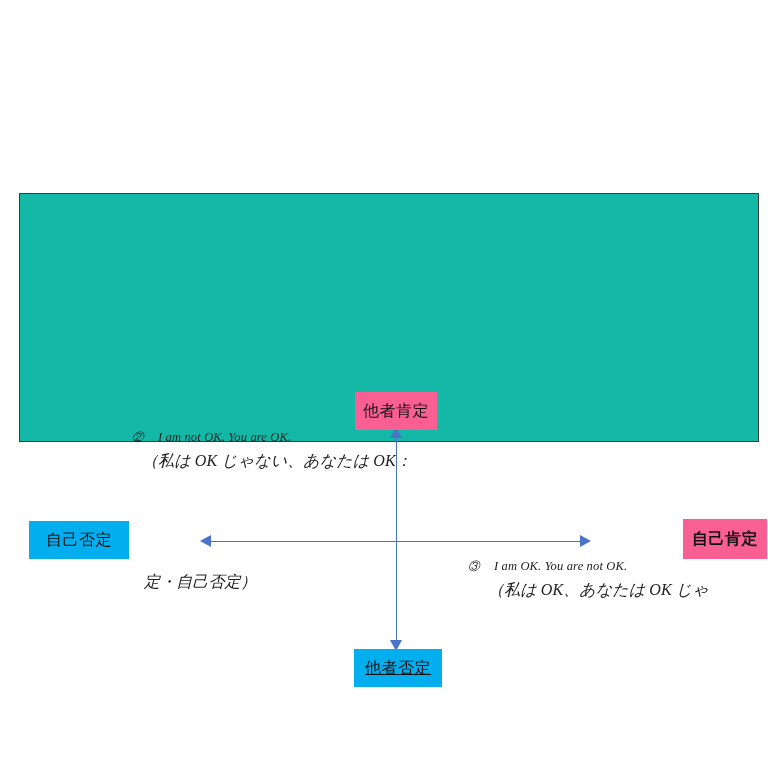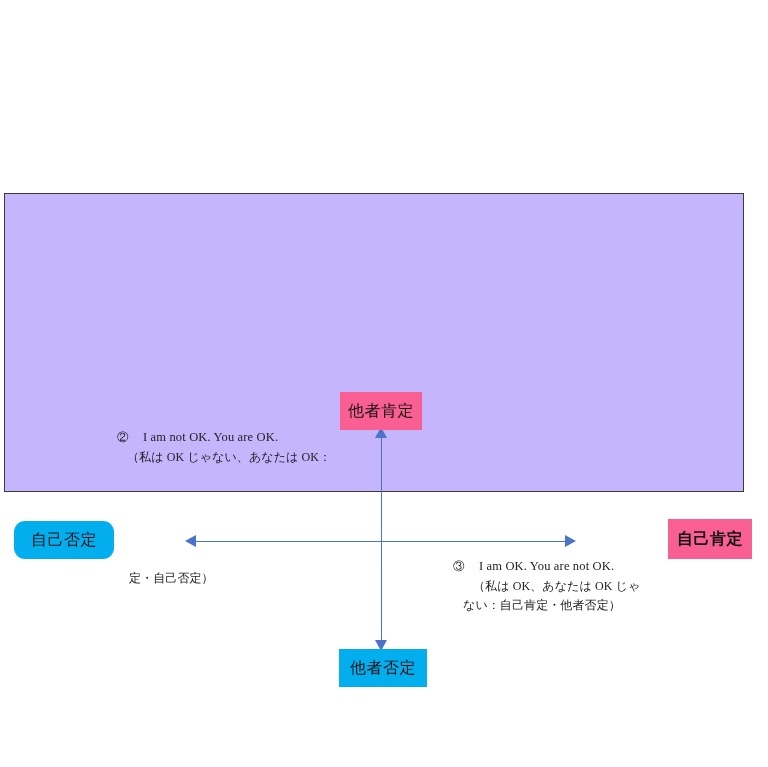--- a/index.html
+++ b/index.html
@@ -26,12 +26,12 @@
   
   #figure-frame {
     position: absolute;
-    left: 4px;
+    left: 19px;
     top: 193px;
     width: 740px;
-    height: 299px;
+    height: 249px;
     border: 1.5px solid #3a3a3a;
-    background: #c4b5fd;
+    background: #14b8a6;
     box-sizing: border-box;
   }
 

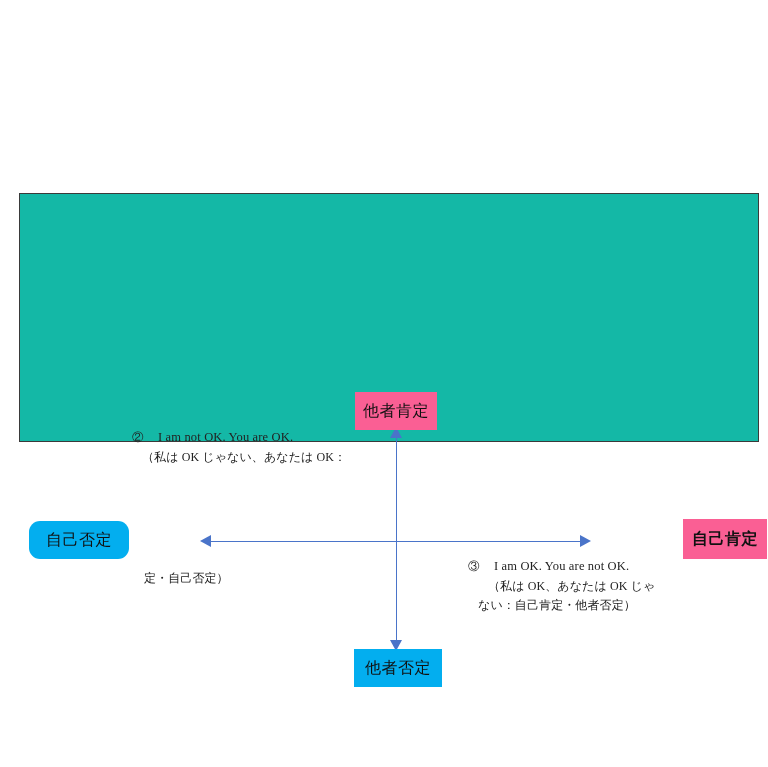--- a/index.html
+++ b/index.html
@@ -139,6 +139,7 @@
   }
   .q-line {
     white-space: nowrap;
+    font-style: italic;
   }
   .q-headline {
     font-size: 12.5px;

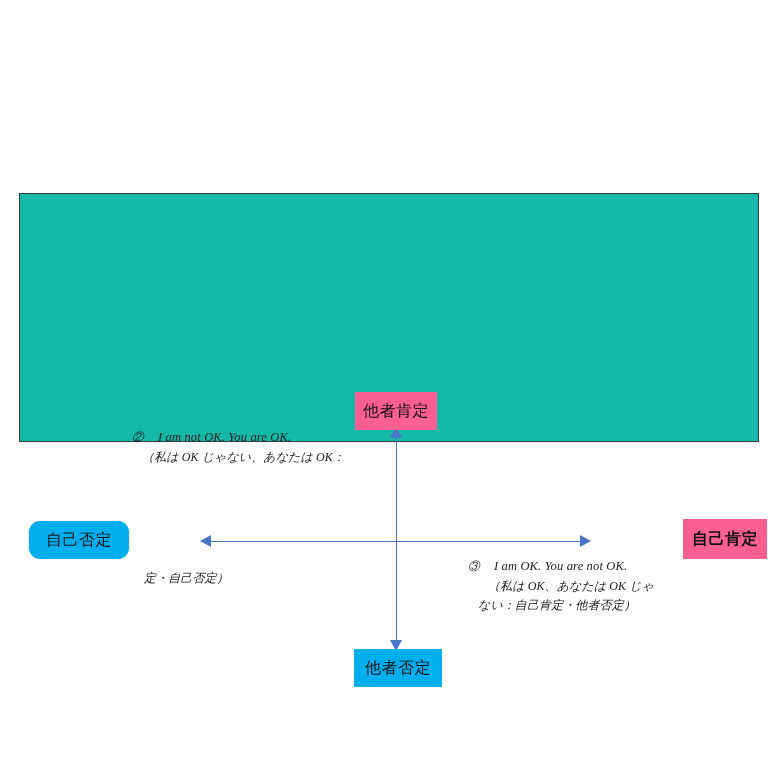--- a/index.html
+++ b/index.html
@@ -146,7 +146,7 @@
     letter-spacing: 0.15px;
   }
   .q-sub {
-    font-size: 12px;
+    font-size: 16px;
     letter-spacing: 0.1px;
   }
   .q-marker {

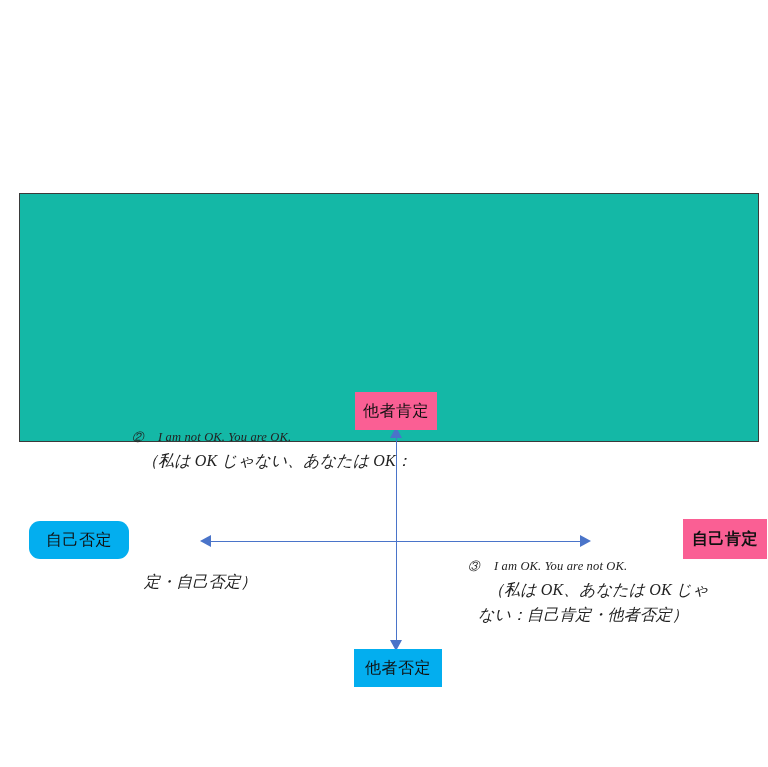--- a/index.html
+++ b/index.html
@@ -120,7 +120,6 @@
     top: 327px;
     width: 100px;
     height: 38px;
-    border-radius: 11px;
   }
   #pole-right {
     left: 663px;

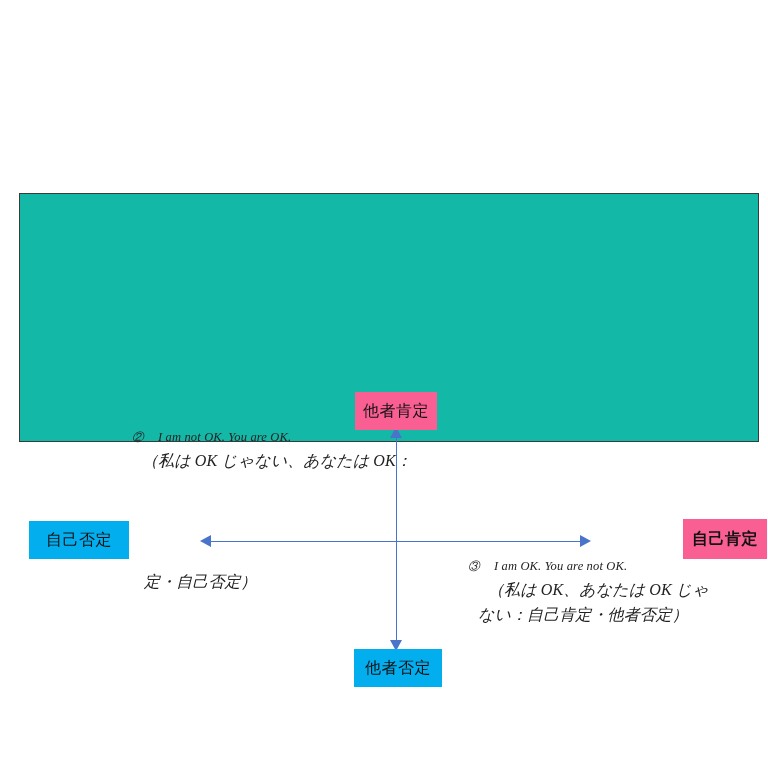--- a/index.html
+++ b/index.html
@@ -213,7 +213,6 @@
         <span class="q-marker">③</span><span>I am OK. You are not OK.</span>
       </div>
       <div class="q-line q-sub indent-2">（私は OK、あなたは OK じゃ</div>
-      <div class="q-line q-sub indent-1">ない：自己肯定・他者否定）</div>
     </div>
 
   </div>

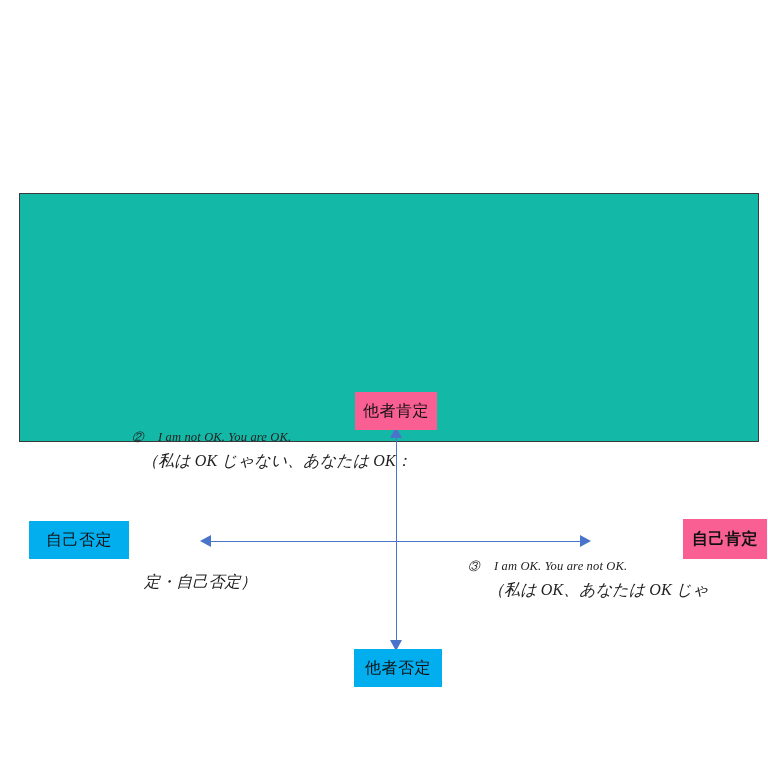--- a/index.html
+++ b/index.html
@@ -114,6 +114,7 @@
     top: 455px;
     width: 88px;
     height: 38px;
+    text-decoration: underline;
   }
   #pole-left {
     left: 9px;

